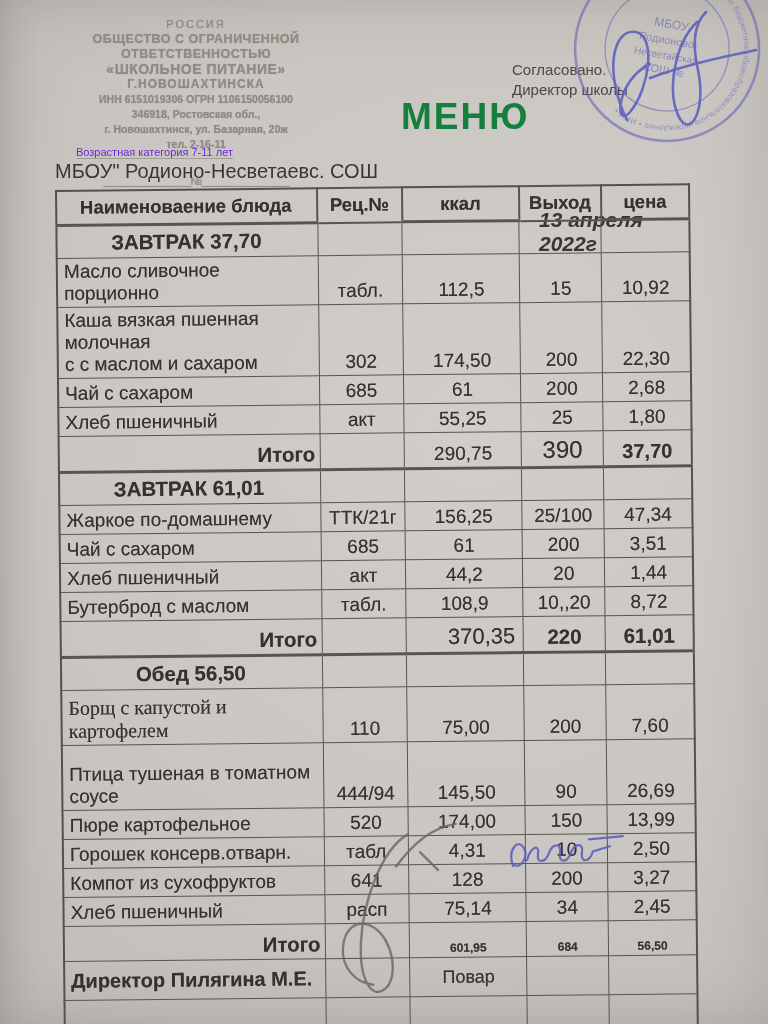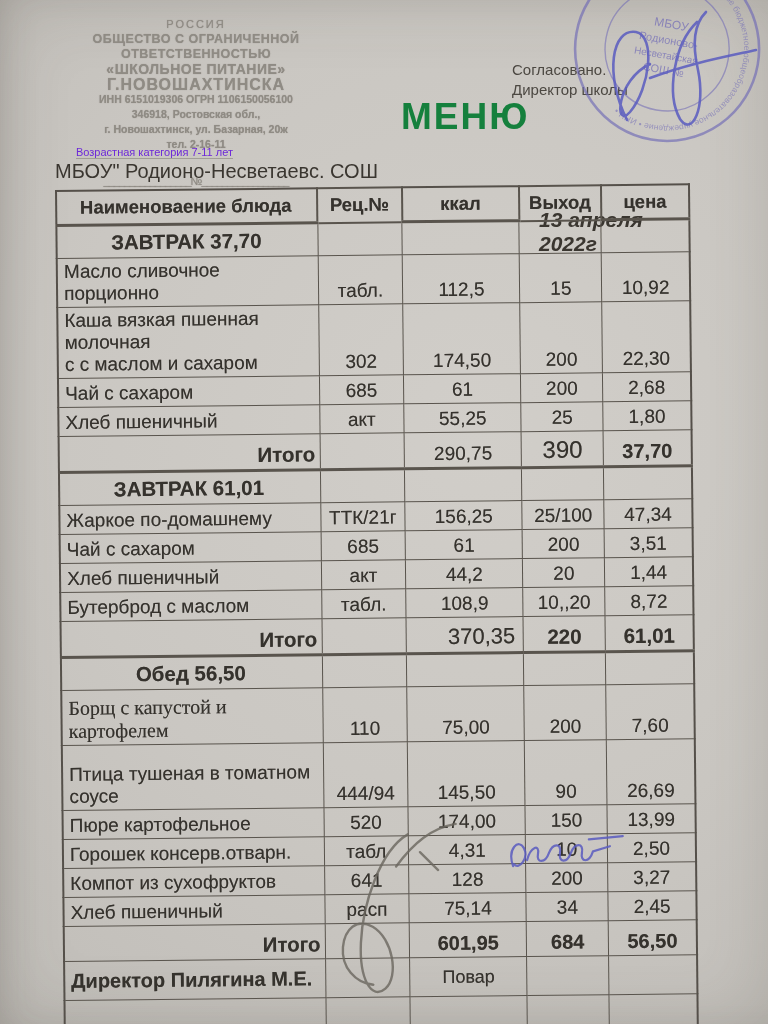--- a/index.html
+++ b/index.html
@@ -19,7 +19,7 @@
   .lh0{font-size:11px;letter-spacing:2px;}
   .lh1,.lh2{font-size:12.5px;font-weight:bold;letter-spacing:.5px;}
   .lh3{font-size:14px;font-weight:bold;letter-spacing:.5px;}
-  .lh4{font-size:16px;font-weight:bold;letter-spacing:1px;}
+  .lh4{font-size:12px;font-weight:bold;letter-spacing:1px;}
   .lh5,.lh6,.lh7,.lh8{font-size:10.5px;font-weight:bold;}
   .lh9{font-size:11px;margin-top:22px;letter-spacing:-1px;}
   

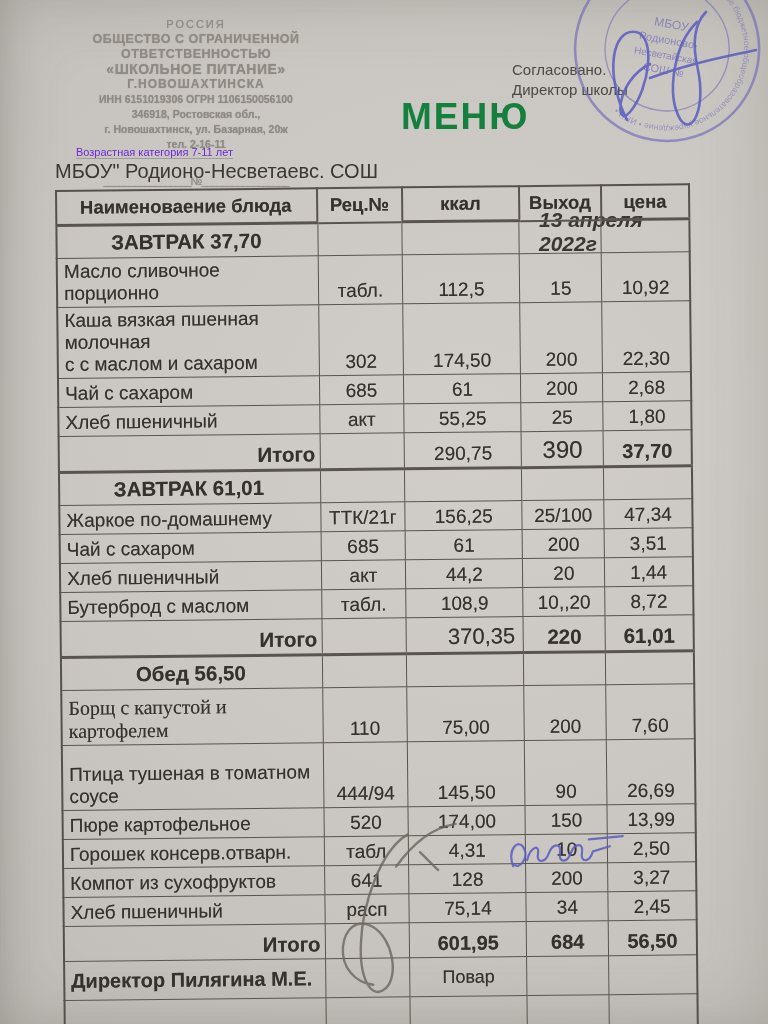--- a/index.html
+++ b/index.html
@@ -55,7 +55,7 @@
   tr.total-a td.price{font-weight:bold;font-size:20px;}
   tr.total-b td.kcal{font-size:22px;padding-left:41px;}
   tr.total-b td.out,tr.total-b td.price{font-weight:bold;font-size:20.5px;}
-  tr.total-c td.kcal,tr.total-c td.out,tr.total-c td.price{font-weight:bold;font-size:20px;}
+  tr.total-c td.kcal,tr.total-c td.out,tr.total-c td.price{font-weight:bold;font-size:12px;}
   tr.signature td{height:34px;}
   tr.signature td.name{font-weight:bold;font-size:20px;vertical-align:middle;}
   tr.signature td.kcal{font-size:18px;vertical-align:middle;}

